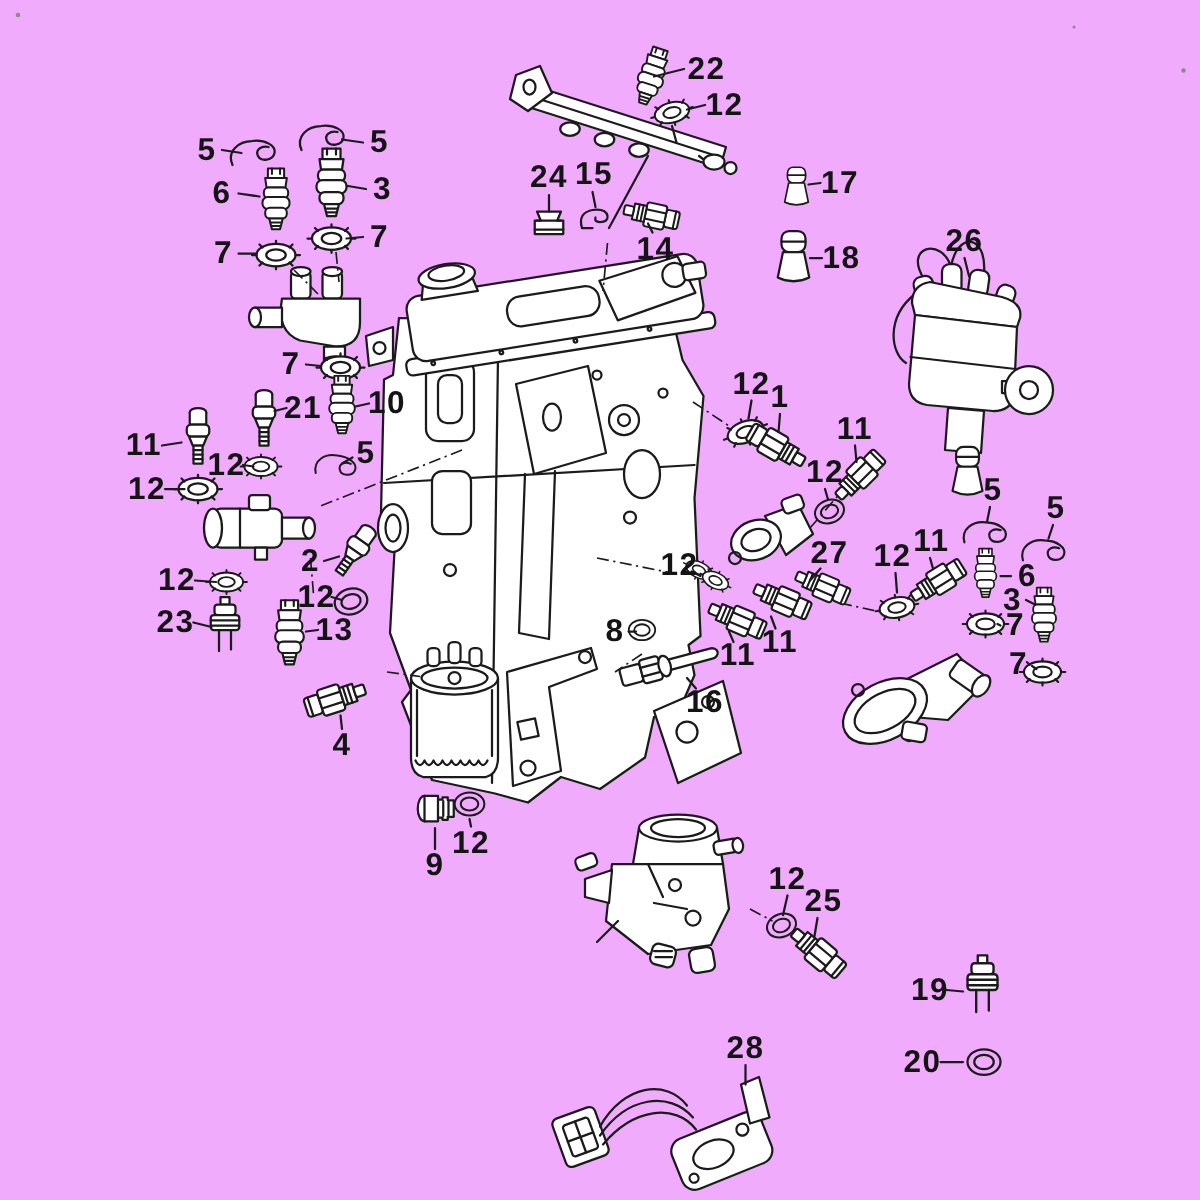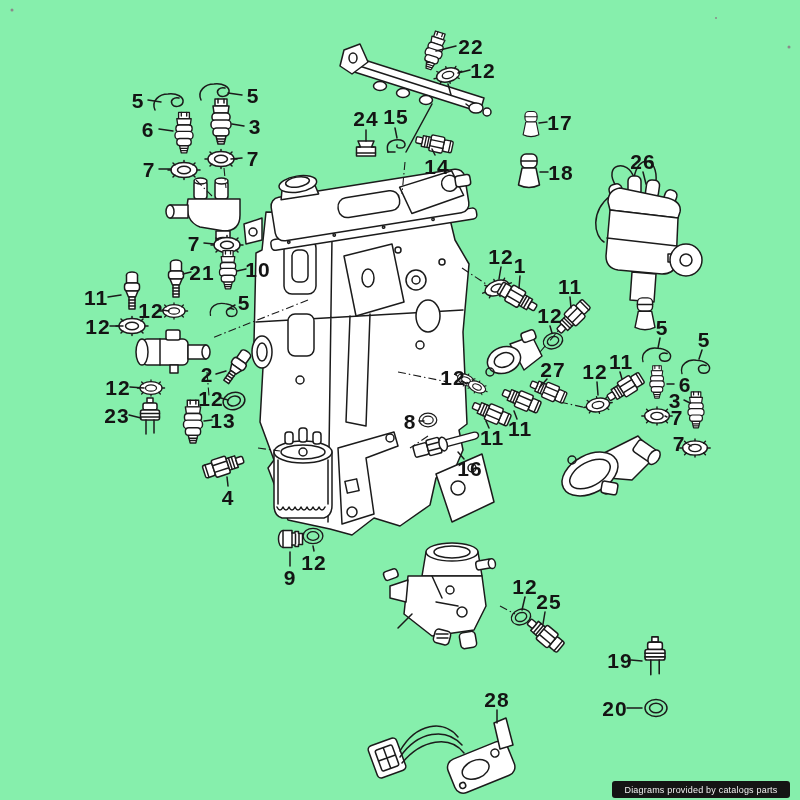--- a/index.html
+++ b/index.html
@@ -4,7 +4,7 @@
 <style>
   :root{ --ink:#1b1b1b; }
   html,body{ margin:0; padding:0; background:#fff; }
-  .stage{ position:relative; width:800px; height:800px; background:#86efac; overflow:hidden;
+  .stage{ position:relative; width:800px; height:800px; background:#f0abfc; overflow:hidden;
           font-family:"Liberation Sans", sans-serif; }
   svg{ position:absolute; left:0; top:0; }
   .ln{ fill:none; stroke:var(--ink); stroke-width:1.5; stroke-linecap:round; stroke-linejoin:round; }

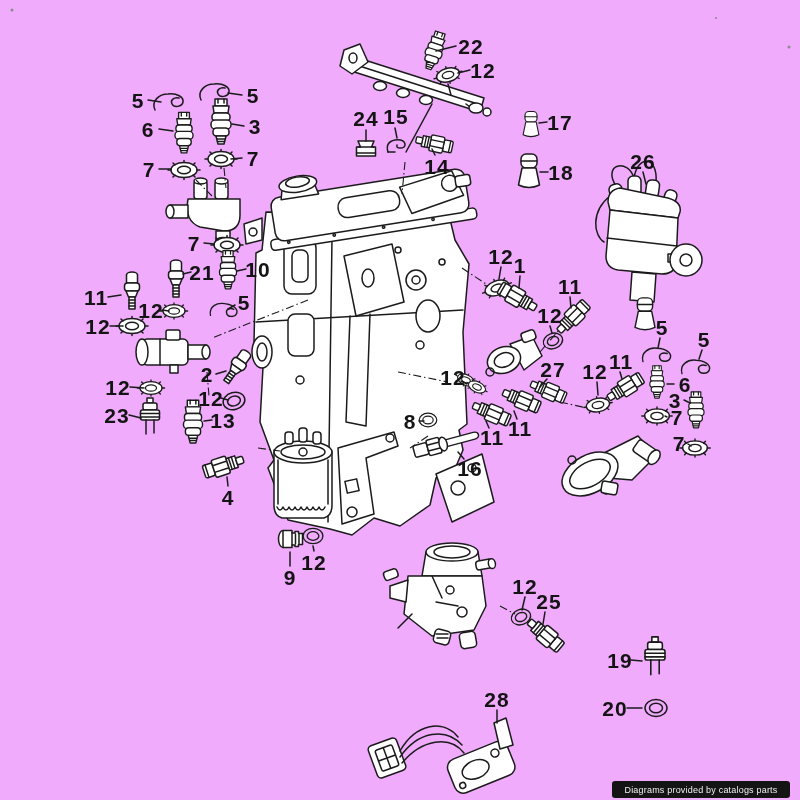--- a/index.html
+++ b/index.html
@@ -554,10 +554,7 @@
       </g>
 </svg>
 
-<div class="watermark">
-  <span>Diagrams provided by catalogs parts</span>
+
 </div>
 
-</div>
-
 </body></html>

